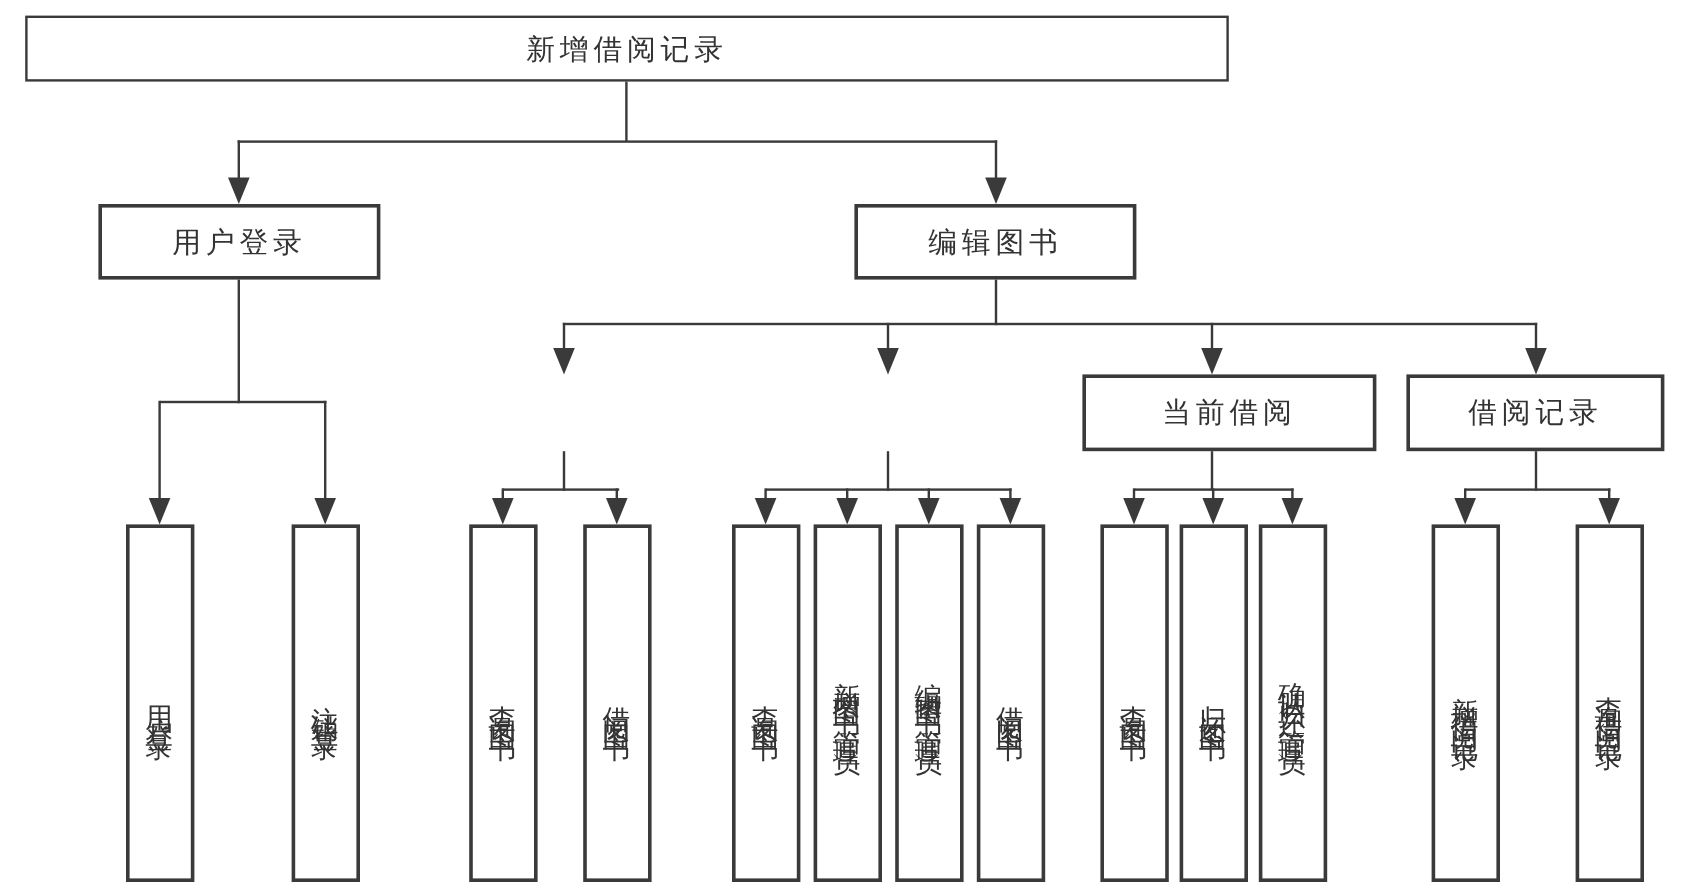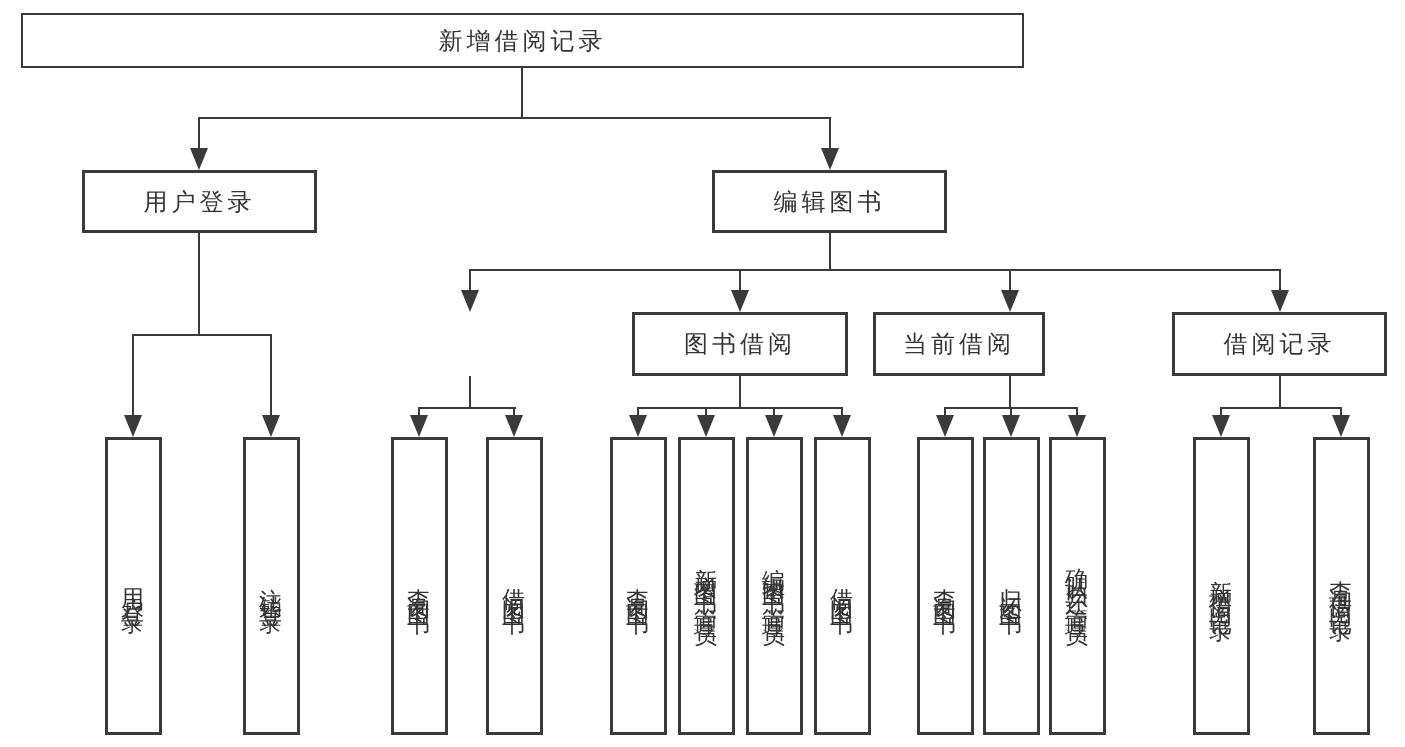--- a/index.html
+++ b/index.html
@@ -93,7 +93,6 @@
   <div class="v" style="left:1279px;top:269px;height:23px"></div>
   <div class="ah" style="left:1271px;top:290px"></div>
 
-  <div class="box" style="left:632px;top:312px;width:216px;height:64px">图书借阅</div>
   <div class="box" style="left:873px;top:312px;width:172px;height:64px">当前借阅</div>
   <div class="box" style="left:1172px;top:312px;width:215px;height:64px">借阅记录</div>
 

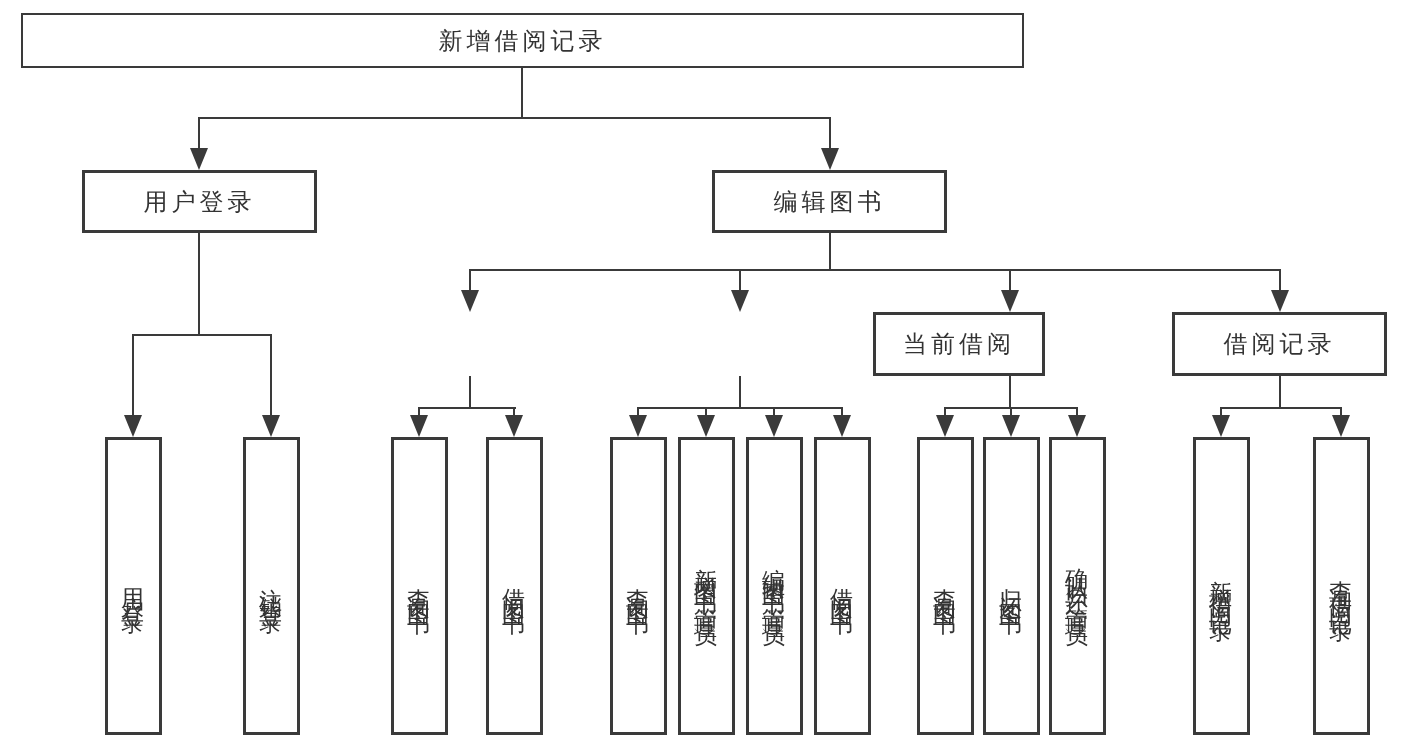--- a/index.html
+++ b/index.html
@@ -93,7 +93,7 @@
   <div class="v" style="left:1279px;top:269px;height:23px"></div>
   <div class="ah" style="left:1271px;top:290px"></div>
 
-  <div class="box" style="left:873px;top:312px;width:172px;height:64px">当前借阅</div>
+  <div class="box" style="left:902px;top:312px;width:245px;height:64px">当前借阅</div>
   <div class="box" style="left:1172px;top:312px;width:215px;height:64px">借阅记录</div>
 
   <div class="v" style="left:469px;top:376px;height:33px"></div>

